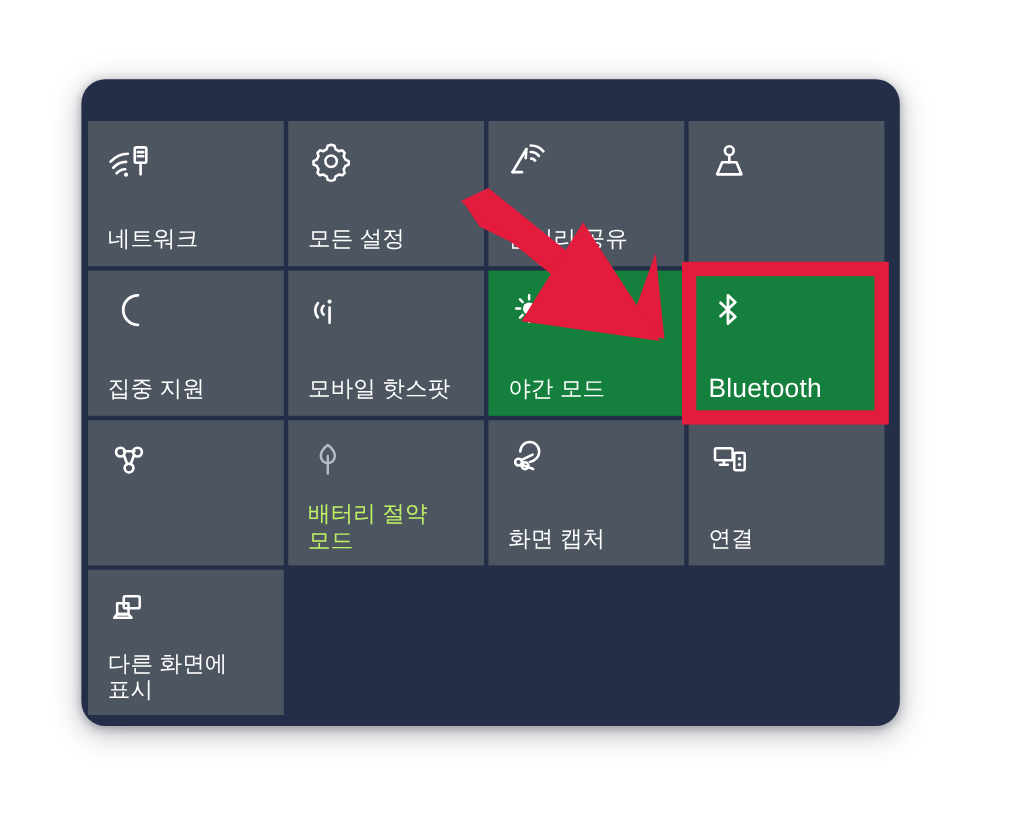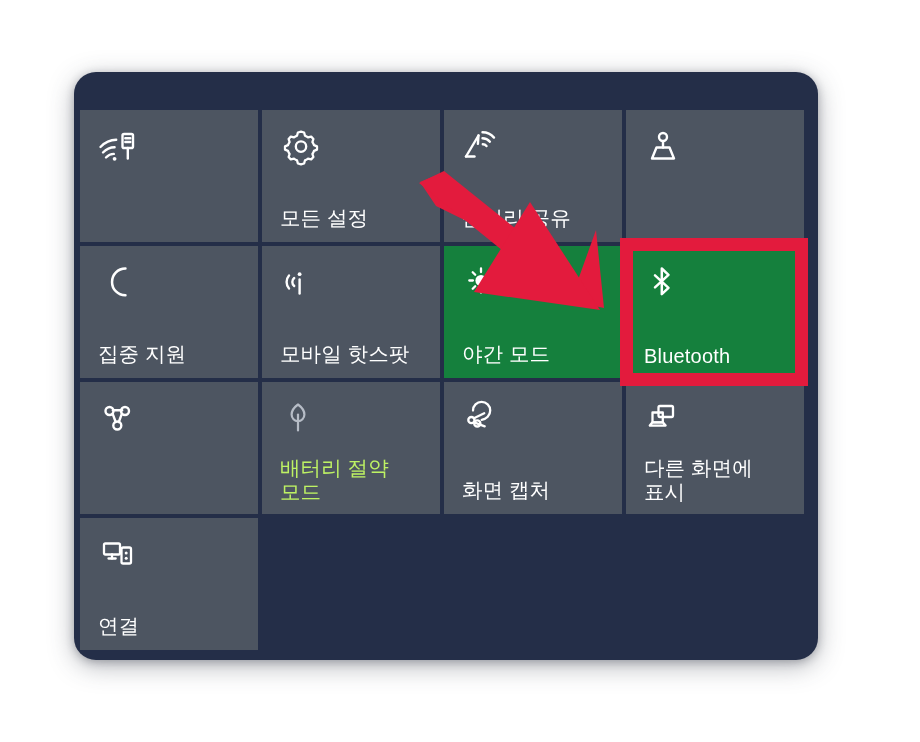--- a/index.html
+++ b/index.html
@@ -119,6 +119,7 @@
               <path d="M29.8 22v10.5"></path>
             </svg>
           </span>
+          <span class="tile-label">네트워크</span>
         </div>
 
         <div class="tile">

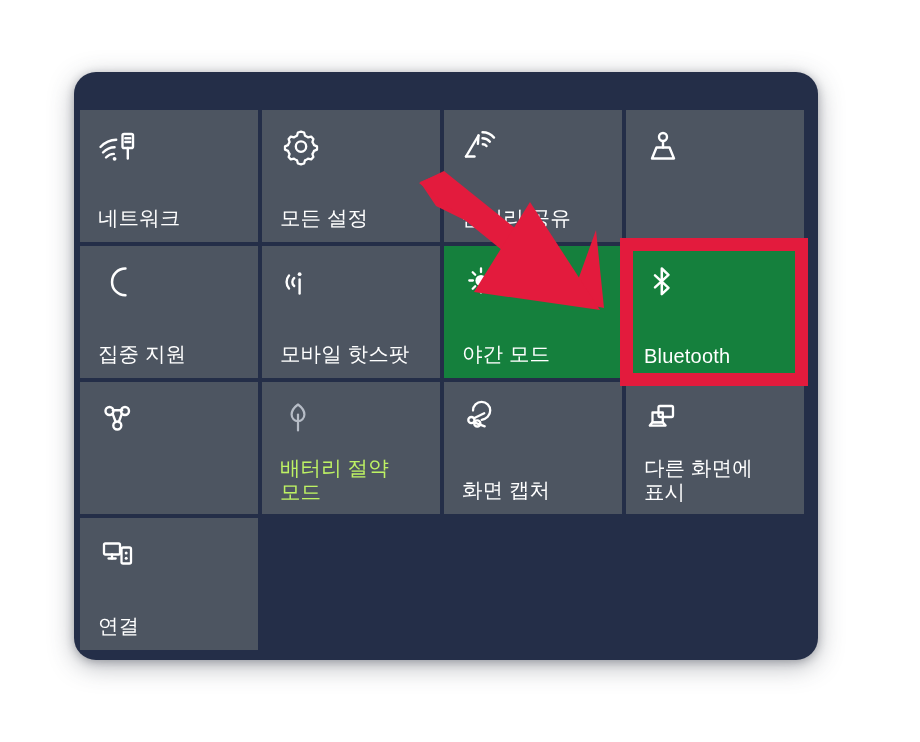--- a/index.html
+++ b/index.html
@@ -72,7 +72,7 @@
   }
   .tile.dim .tile-label{color:#bef264;}
   .tile-label.two-line{bottom:10px;}
-  .tile-label.latin{font-size:20px;letter-spacing:.2px;line-height:1.22;margin-top:12px;}
+  .tile-label.latin{font-size:24px;letter-spacing:.2px;line-height:1.22;margin-top:12px;}
 
   svg.ico{width:100%;height:100%;display:block;}
 

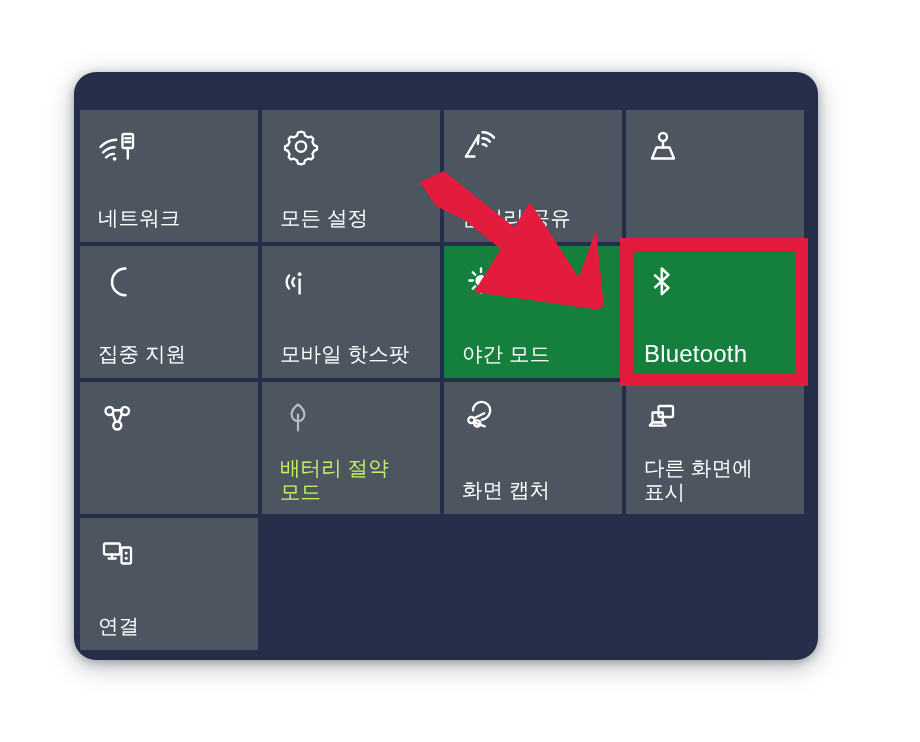--- a/index.html
+++ b/index.html
@@ -235,17 +235,6 @@
         <div class="tile">
           <span class="tile-icon">
             <svg class="ico" viewBox="0 0 42 40" fill="none" stroke="currentColor" stroke-width="2.3" stroke-linecap="round" stroke-linejoin="round">
-              <rect x="14.5" y="8" width="14.5" height="11" rx="1.4"></rect>
-              <path d="M8.5 14.5h10.3v9.8H8.5z"></path>
-              <path d="M5.8 27.6h15.8l-2.8-3.3H8.5z"></path>
-            </svg>
-          </span>
-          <span class="tile-label two-line">다른 화면에 표시</span>
-        </div>
-
-        <div class="tile">
-          <span class="tile-icon">
-            <svg class="ico" viewBox="0 0 42 40" fill="none" stroke="currentColor" stroke-width="2.3" stroke-linecap="round" stroke-linejoin="round">
               <rect x="6" y="9.5" width="16" height="11" rx="1.4"></rect>
               <path d="M10.5 24.5h7.2"></path>
               <path d="M14 20.5v4"></path>
@@ -255,6 +244,17 @@
             </svg>
           </span>
           <span class="tile-label">연결</span>
+        </div>
+
+        <div class="tile">
+          <span class="tile-icon">
+            <svg class="ico" viewBox="0 0 42 40" fill="none" stroke="currentColor" stroke-width="2.3" stroke-linecap="round" stroke-linejoin="round">
+              <rect x="14.5" y="8" width="14.5" height="11" rx="1.4"></rect>
+              <path d="M8.5 14.5h10.3v9.8H8.5z"></path>
+              <path d="M5.8 27.6h15.8l-2.8-3.3H8.5z"></path>
+            </svg>
+          </span>
+          <span class="tile-label two-line">다른 화면에 표시</span>
         </div>
 
         <div class="tile empty"></div>

